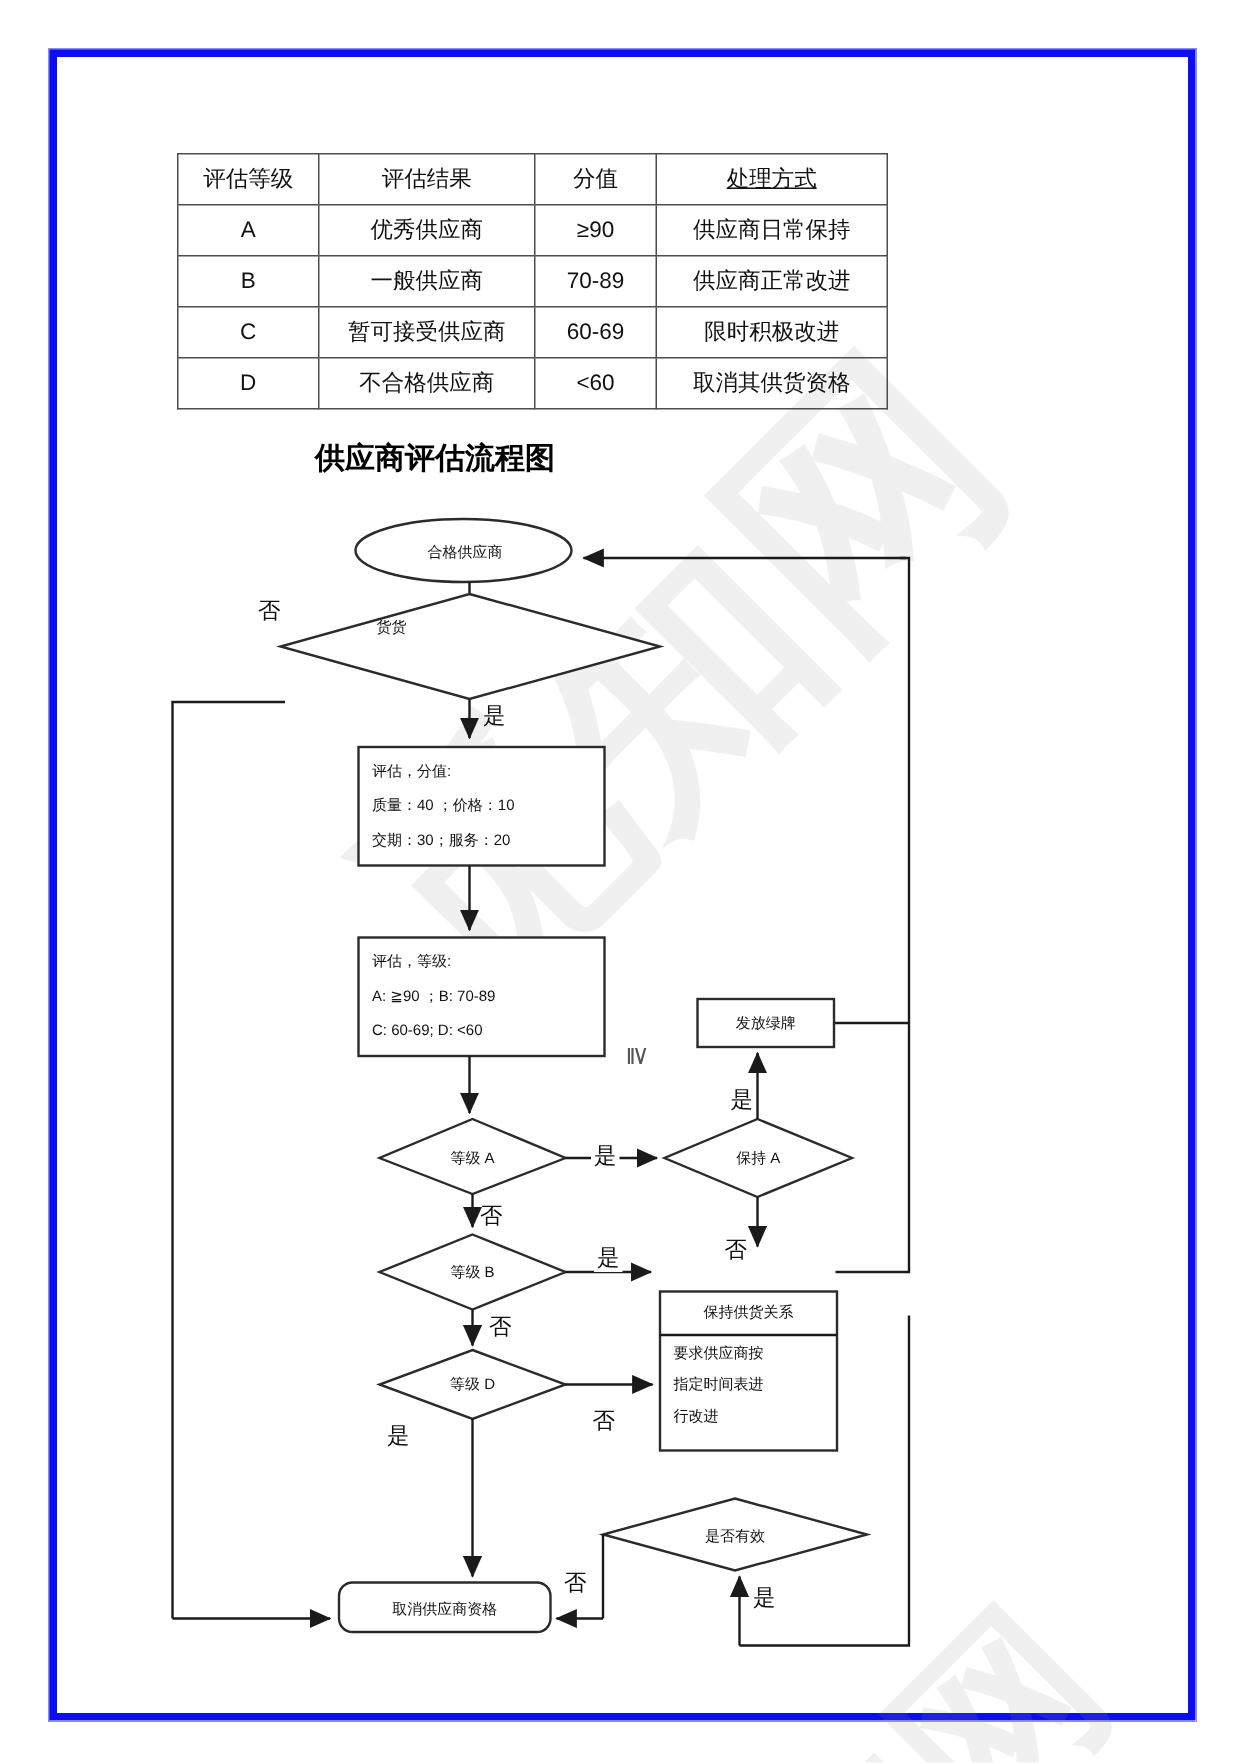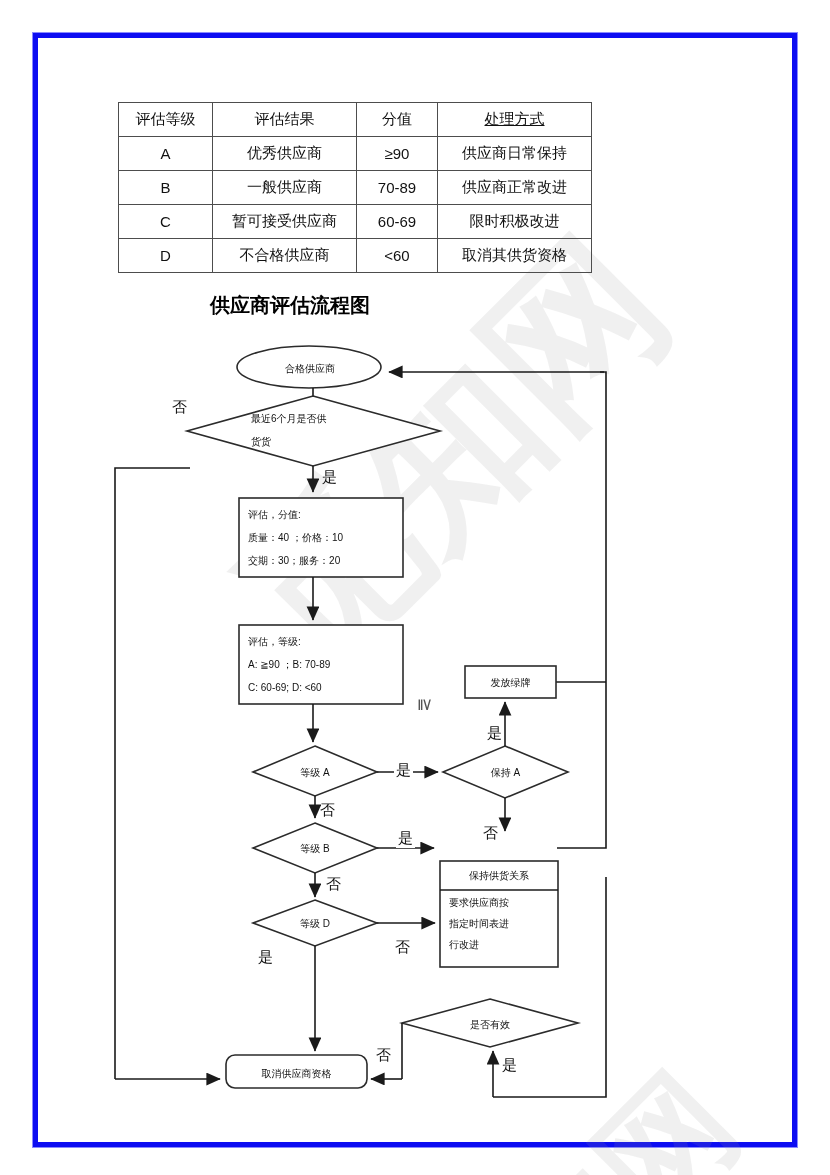--- a/index.html
+++ b/index.html
@@ -138,7 +138,6 @@
   <div class="node-text ctr" style="left:238px;top:357px;width:144px;">合格供应商</div>
 
   <div class="node-text" style="left:251px;top:407px;width:170px;">
-    <div>最近6个月是否供</div>
     <div>货货</div>
   </div>
 

